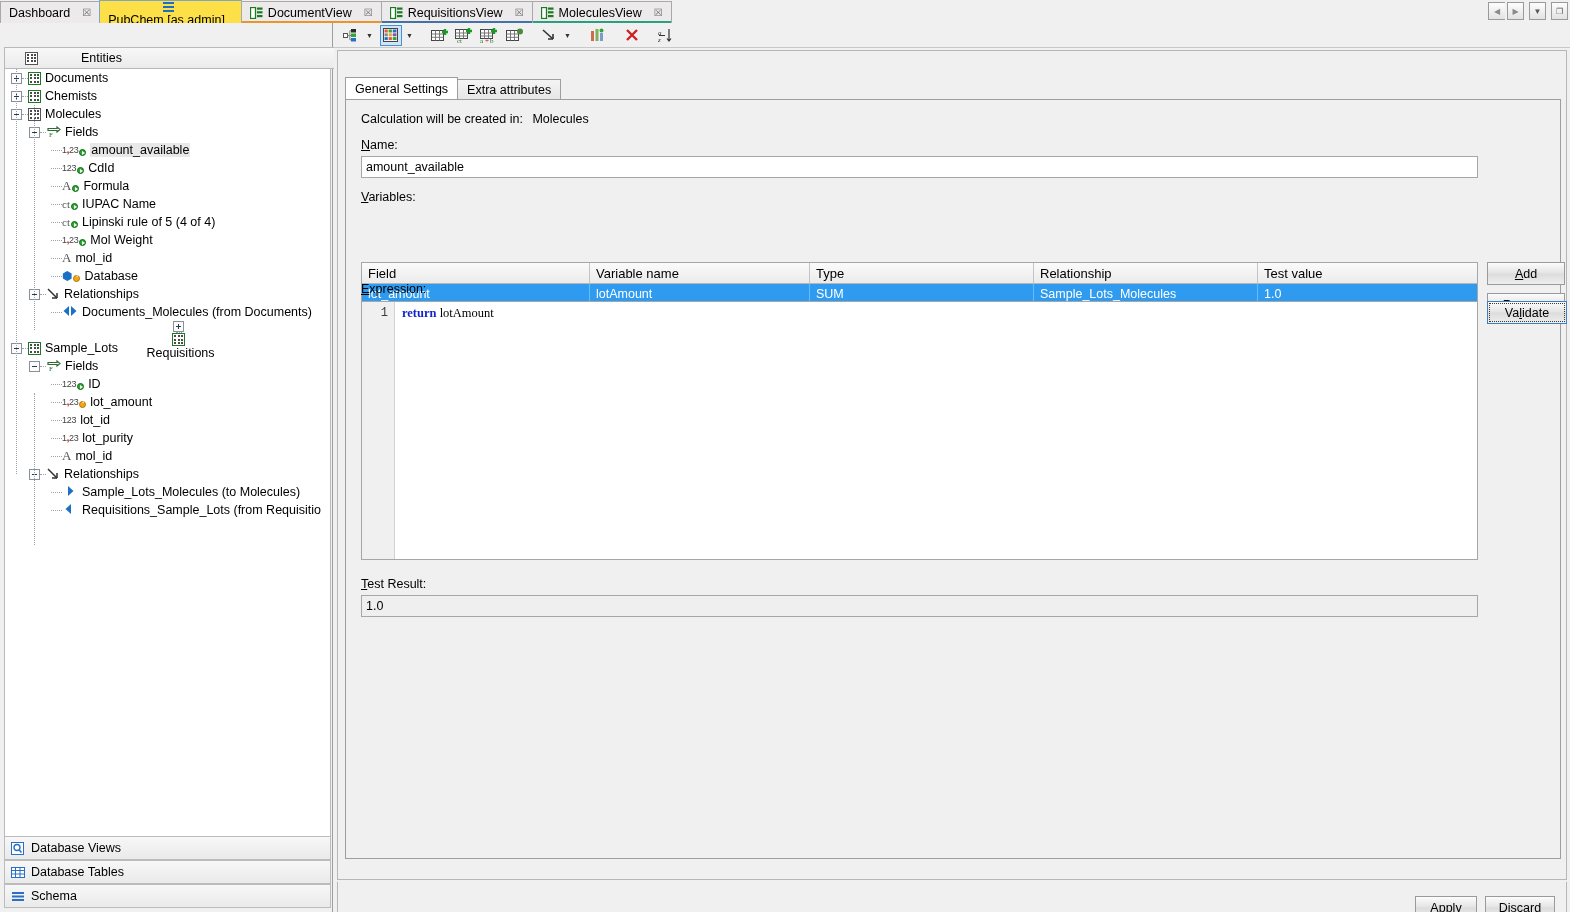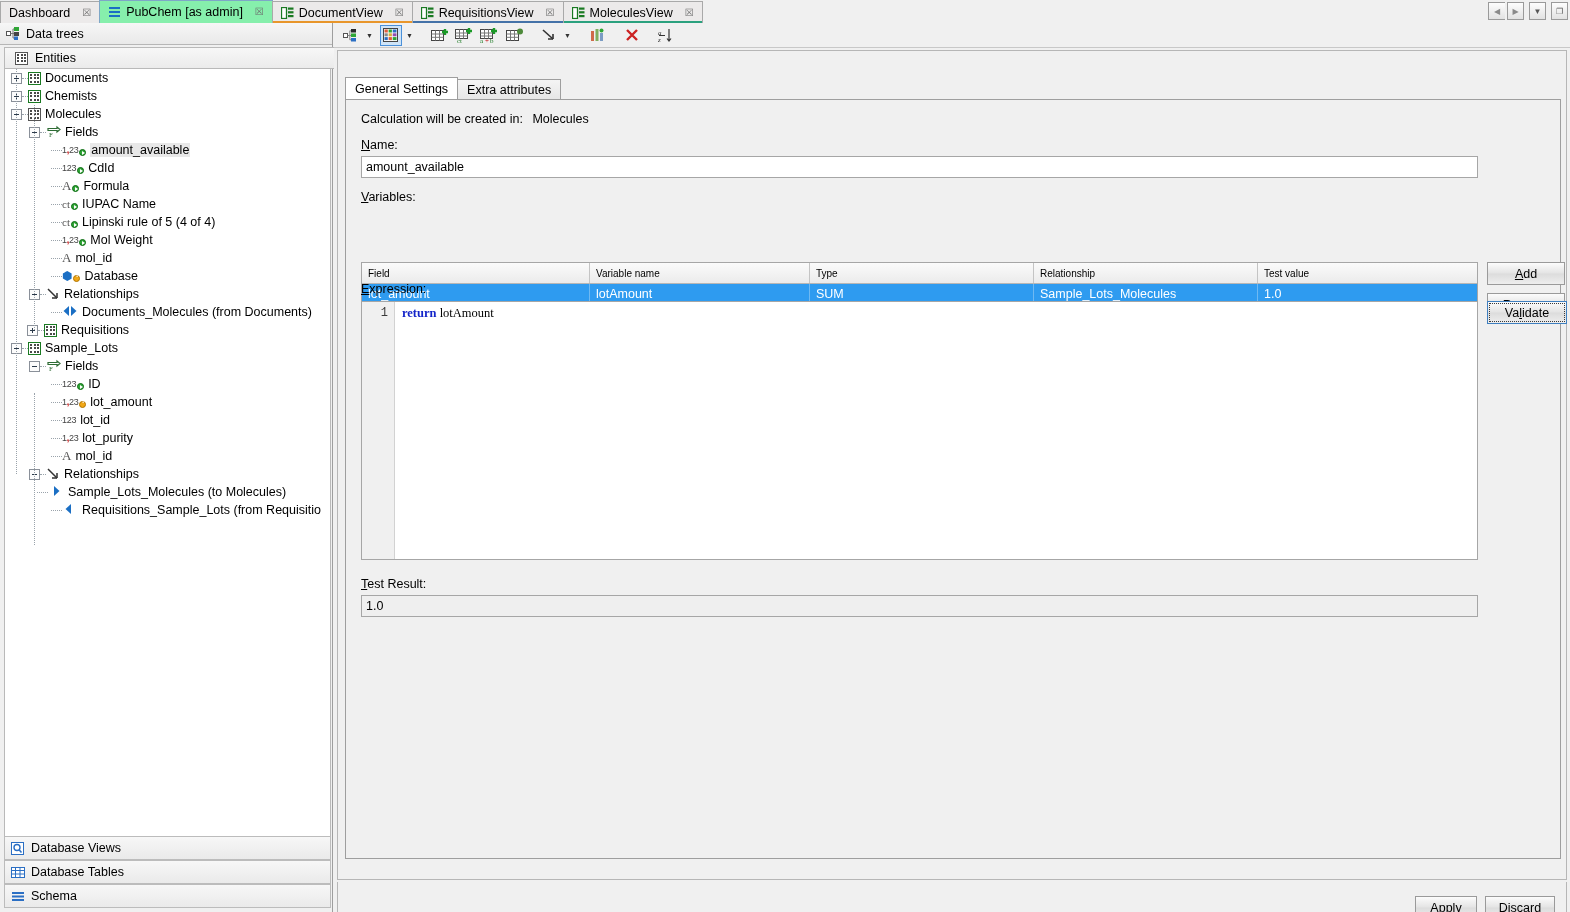--- a/index.html
+++ b/index.html
@@ -34,9 +34,10 @@
     cursor: default;
   }
   .wtab.sel {
-    background: #86efac;
+    background: #fde047;
     border-color: #7ea7c7;
     height: 23px;
+    flex-direction: column;
   }
   .wtab .tlabel { padding-right: 10px; }
   .wtab .tclose {

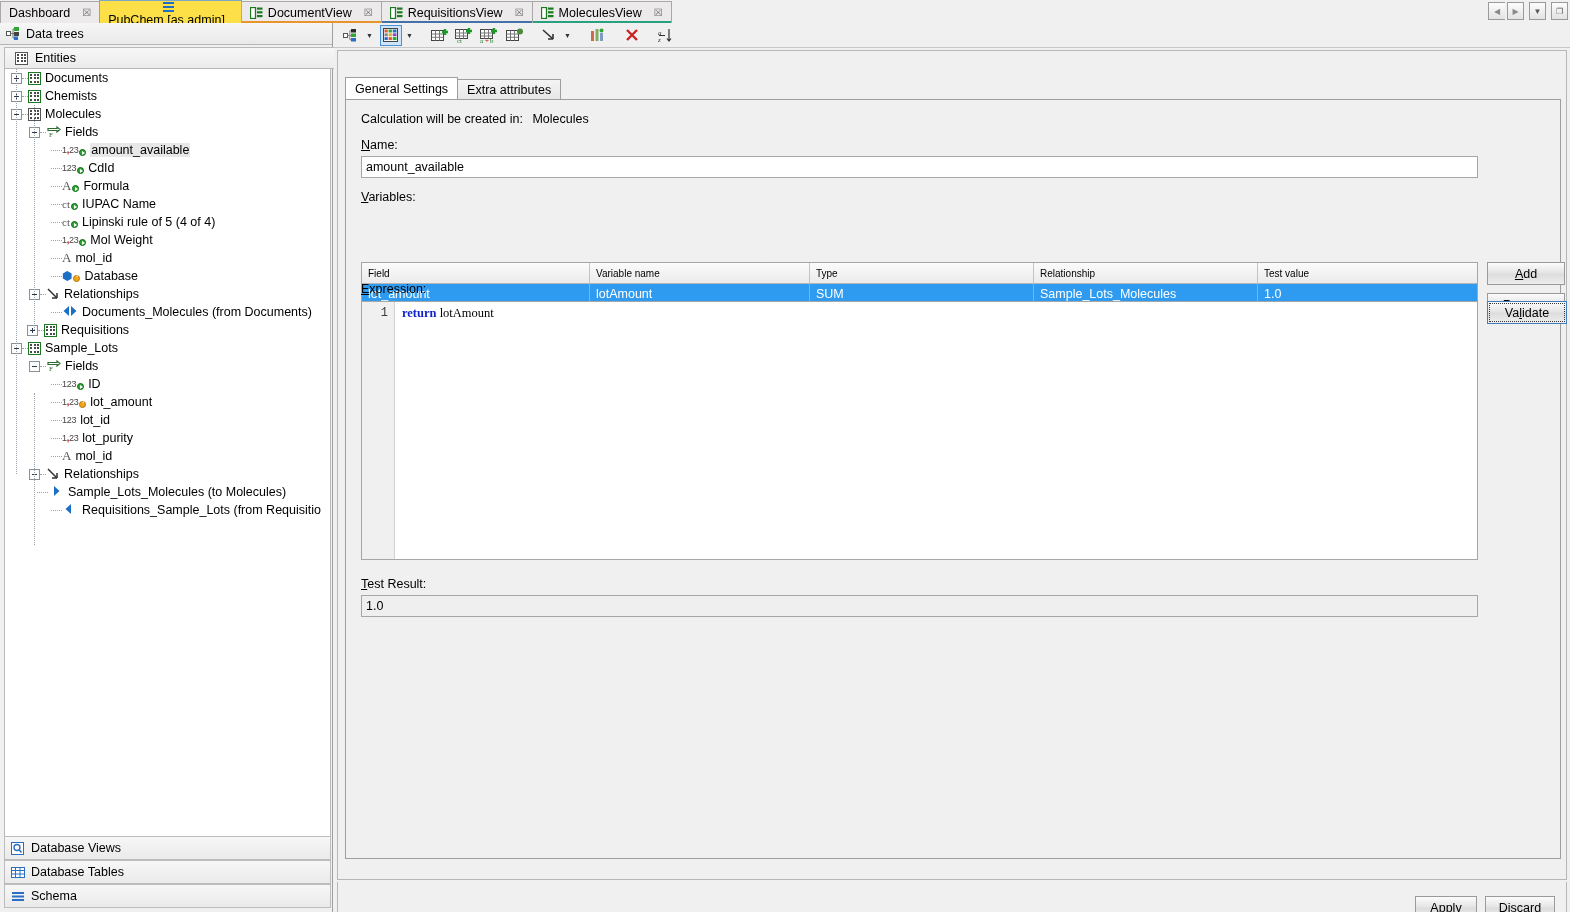--- a/index.html
+++ b/index.html
@@ -338,18 +338,6 @@
   </div>
 
 <div id="leftpanel">
-  <div class="panelhdr">
-    <span class="ic" style="margin-right:6px;">
-      <svg width="14" height="13" viewBox="0 0 14 13">
-          <rect x="0.5" y="4.5" width="4" height="4" fill="#fff" stroke="#555"></rect>
-          <rect x="8" y="0" width="5" height="4" fill="#2fa636"></rect>
-          <rect x="8" y="5" width="5" height="4" fill="#444"></rect>
-          <rect x="8" y="9.5" width="4" height="3.5" fill="#2b6fc4"></rect>
-          <path d="M4.5 6.5 H7 M7 2 V11 M7 2 H8 M7 6.5 H8 M7 11 H8" stroke="#777" fill="none"></path>
-        </svg>
-    </span>
-    <span>Data trees</span>
-  </div>
 
   <div id="entitiesbar">
     <span class="ic grid-ic gray" style="margin-right:7px;">

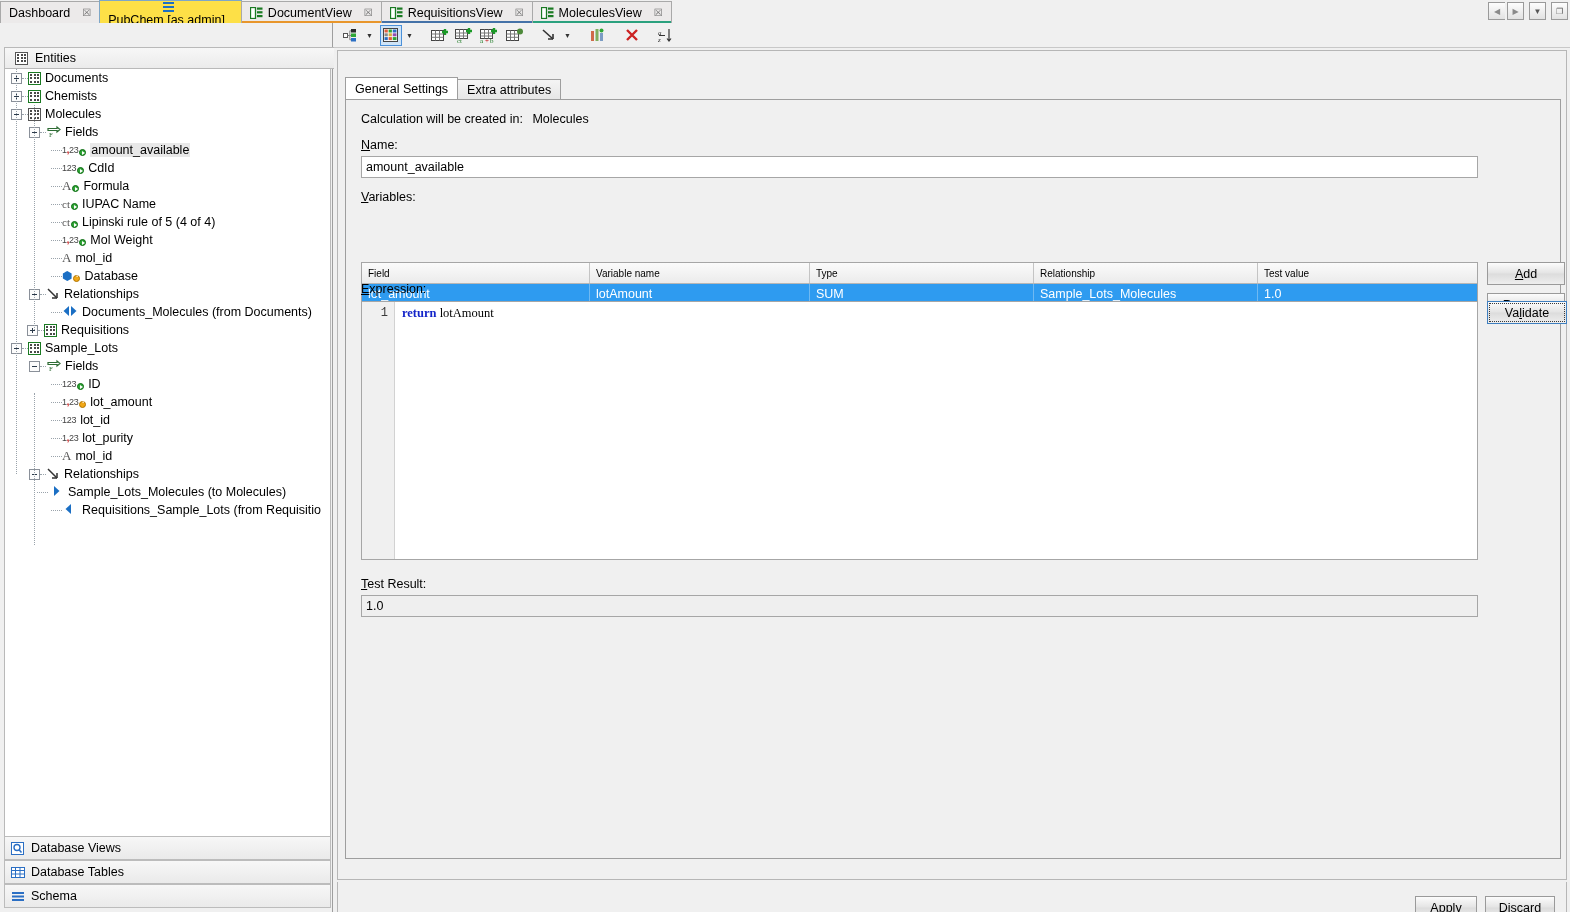--- a/index.html
+++ b/index.html
@@ -80,7 +80,7 @@
     position: absolute; left: 4px; top: 24px; width: 395px; height: 22px;
     background: linear-gradient(to bottom,#f7f7f7 0%, #ebebeb 100%);
     border: 1px solid #b9b9b9;
-    display: flex; align-items: center; padding-left: 10px;
+    display: flex; align-items: center; padding-left: 20px; gap: 36px;
   }
   #treearea {
     position: absolute; left: 4px; top: 46px; width: 327px; height: 768px;

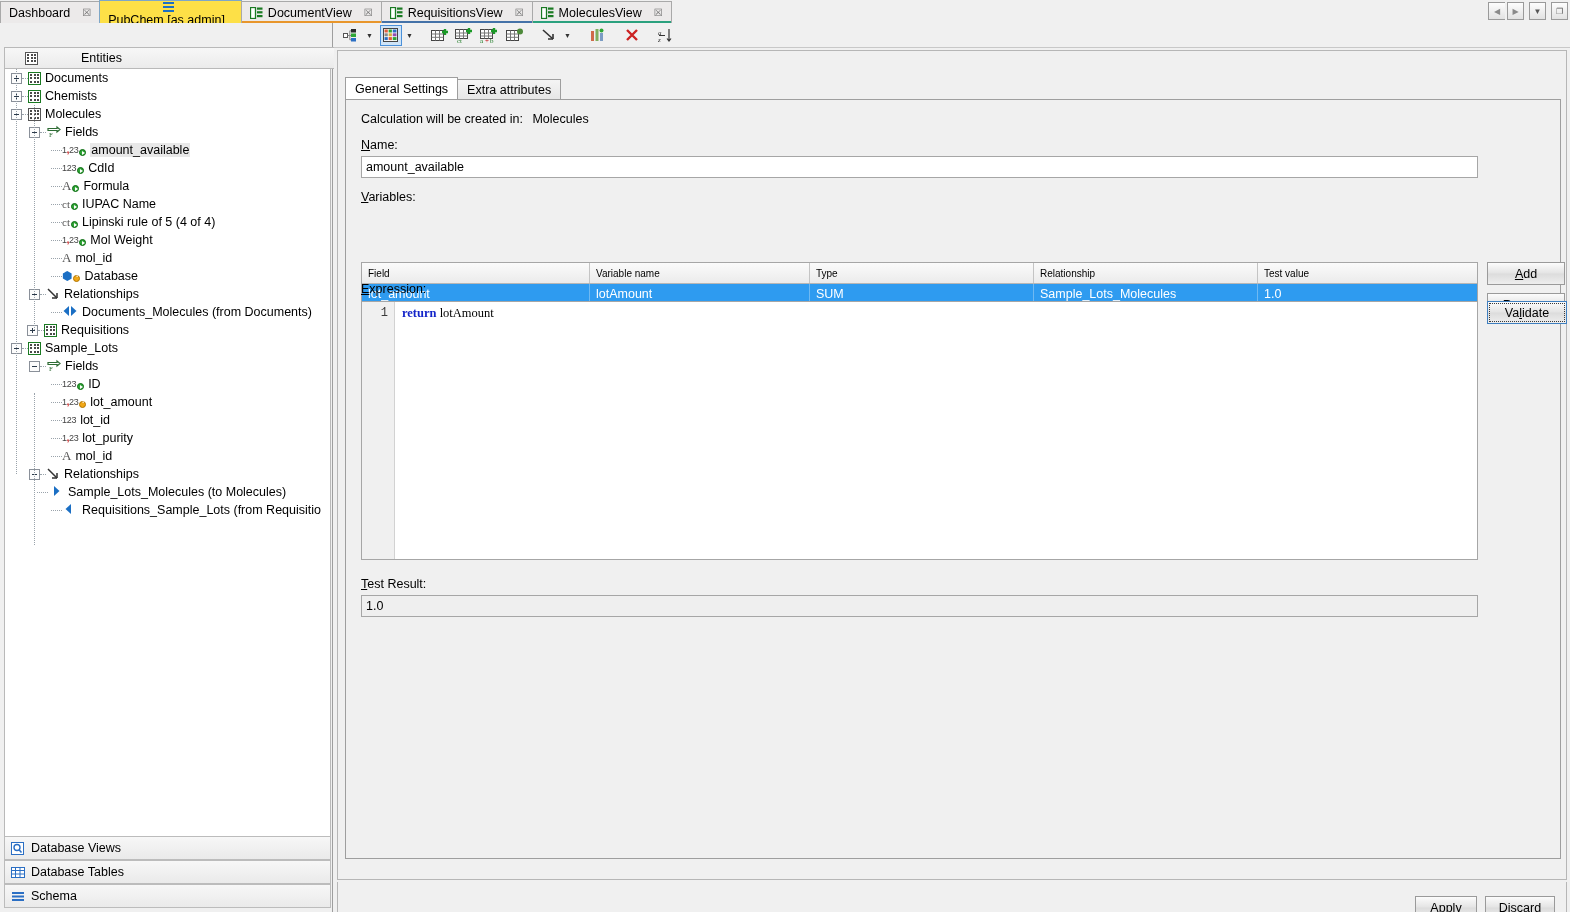--- a/index.html
+++ b/index.html
@@ -240,7 +240,7 @@
   #vhead { display: flex; height: 21px; background: linear-gradient(to bottom,#fbfbfb 0%,#ebebeb 100%); border-bottom: 1px solid #b6b6b6;}
   #vhead div {
     border-right: 1px solid #c4c4c4; padding-left: 6px;
-    display: flex; align-items: center; font-size: 10px;
+    display: flex; align-items: center; font-size: 13px;
   }
   #vrow { display: flex; height: 20px; color: #fff; }
   #vrow div { border-right: 1px solid #6fb9f2; padding-left: 6px; display:flex; align-items:center; font-size:12.5px;}

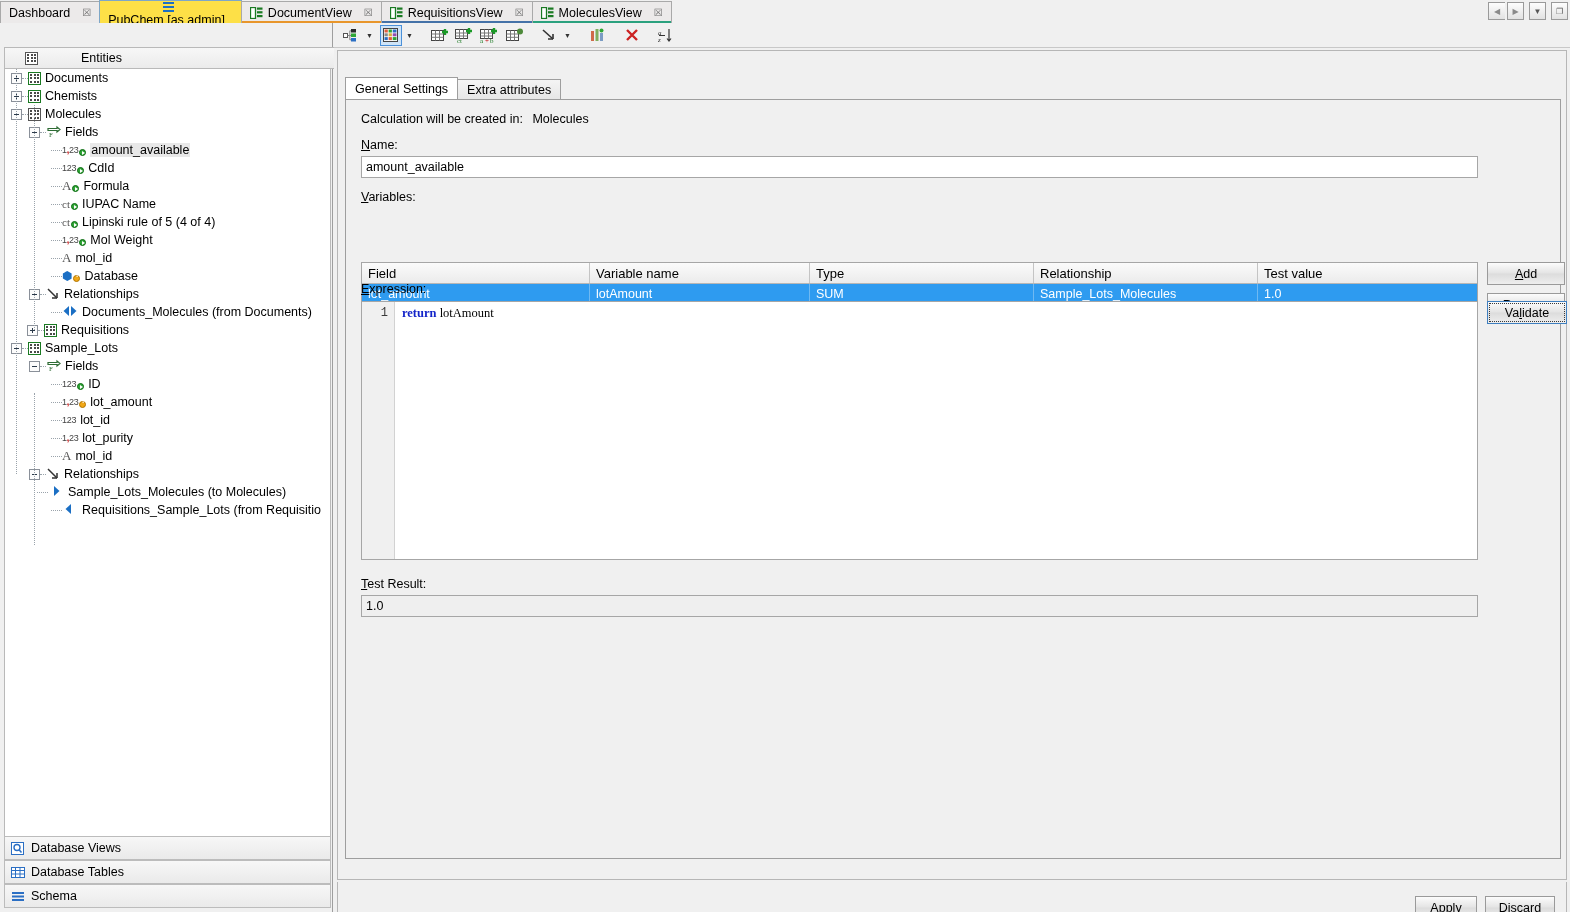--- a/index.html
+++ b/index.html
@@ -498,7 +498,7 @@
         </span>
         <span class="tx" style="margin-left:4px;">Documents_Molecules (from Documents)</span>
       </div>
-      <div class="trow" style="padding-left: 22px;">
+      <div class="trow" style="padding-left: 22px; flex-direction: column;">
         <span class="expander plus"></span>
         <span class="dotline" style="width:6px;"></span>
         <span class="ic grid-ic">

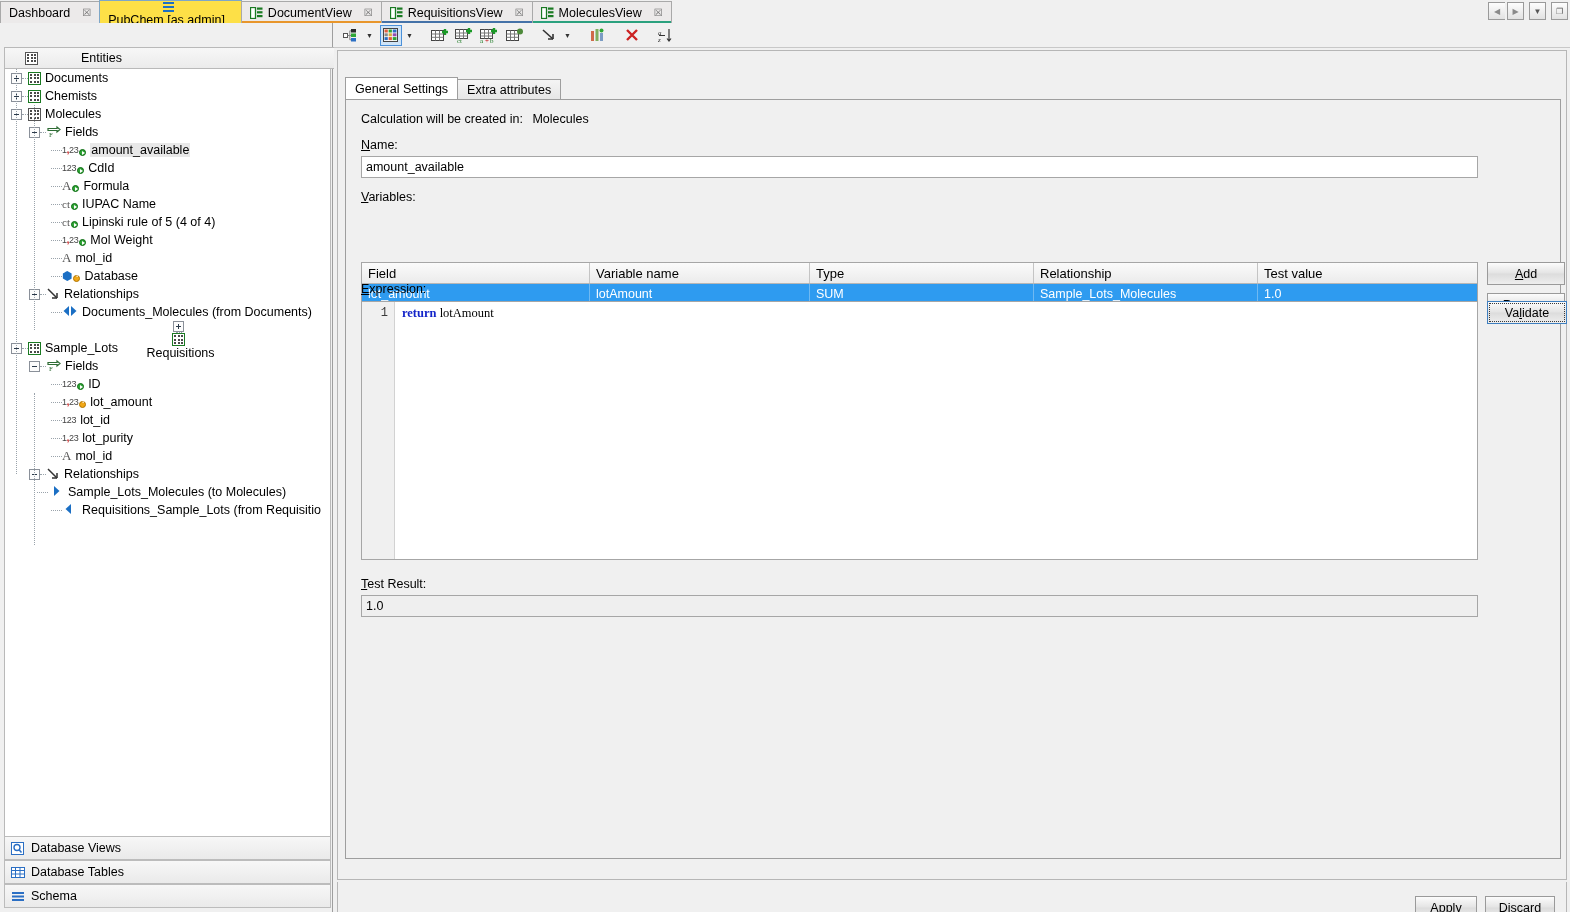--- a/index.html
+++ b/index.html
@@ -589,7 +589,7 @@
         </span>
         <span class="tx" style="margin-left:4px;">Relationships</span>
       </div>
-      <div class="trow" style="padding-left: 28px;">
+      <div class="trow" style="padding-left: 42px;">
         <span class="dotline" style="width:11px;margin-left:4px;"></span>
         <span class="ic" style="display:inline-flex;align-items:center;">
           <span class="rel-ic"><svg width="16" height="12" viewBox="0 0 16 12">

